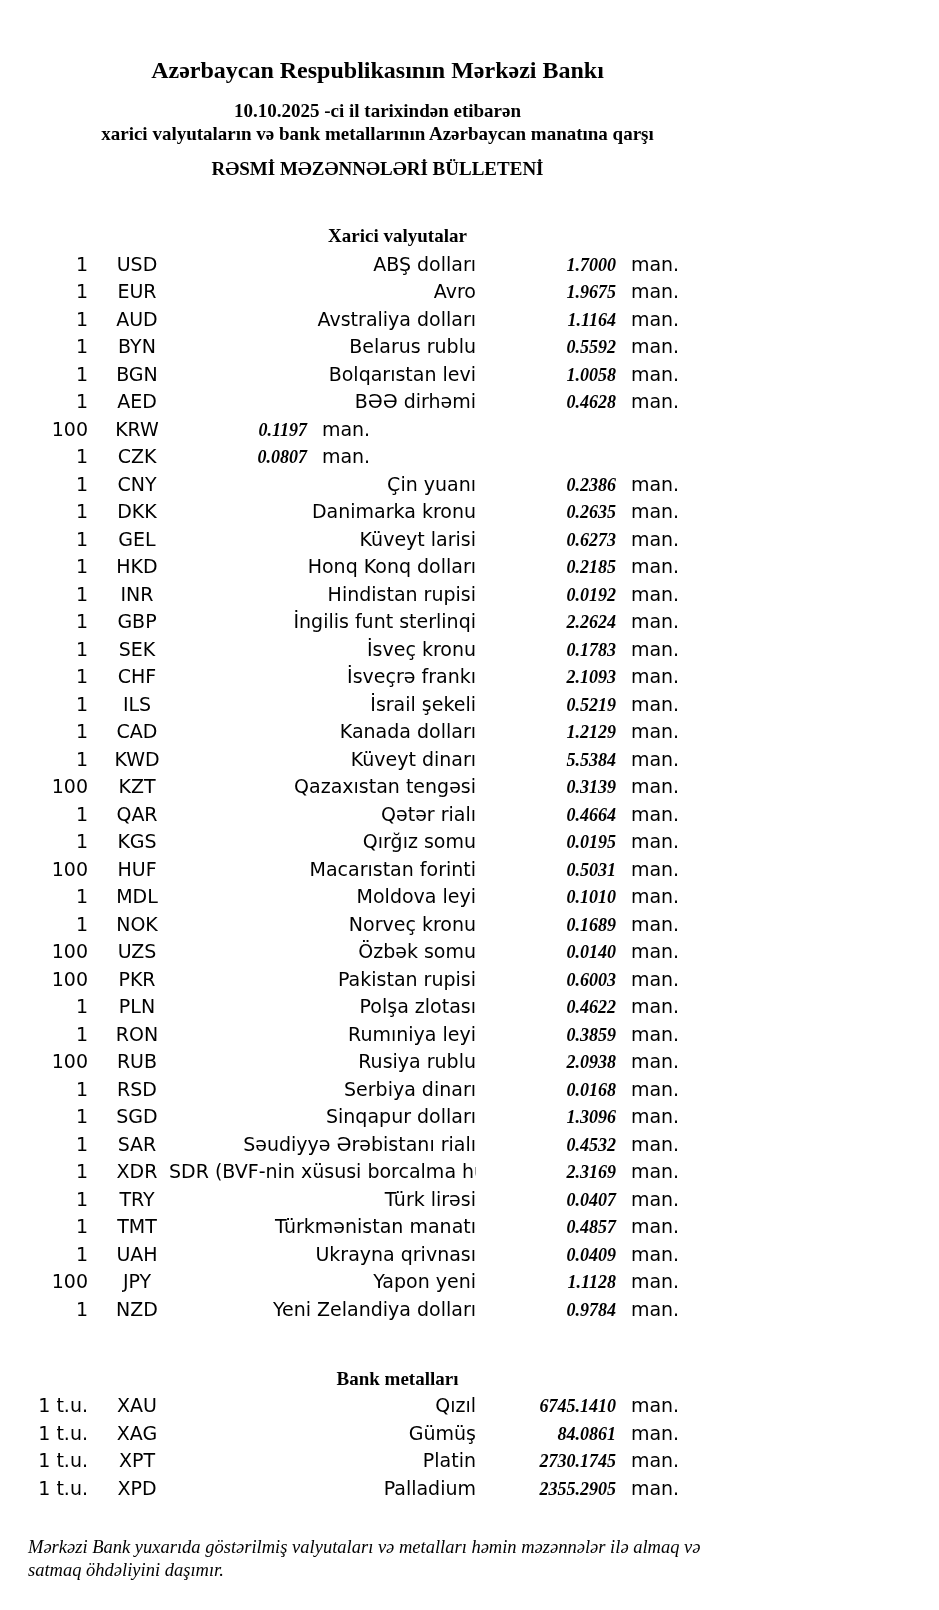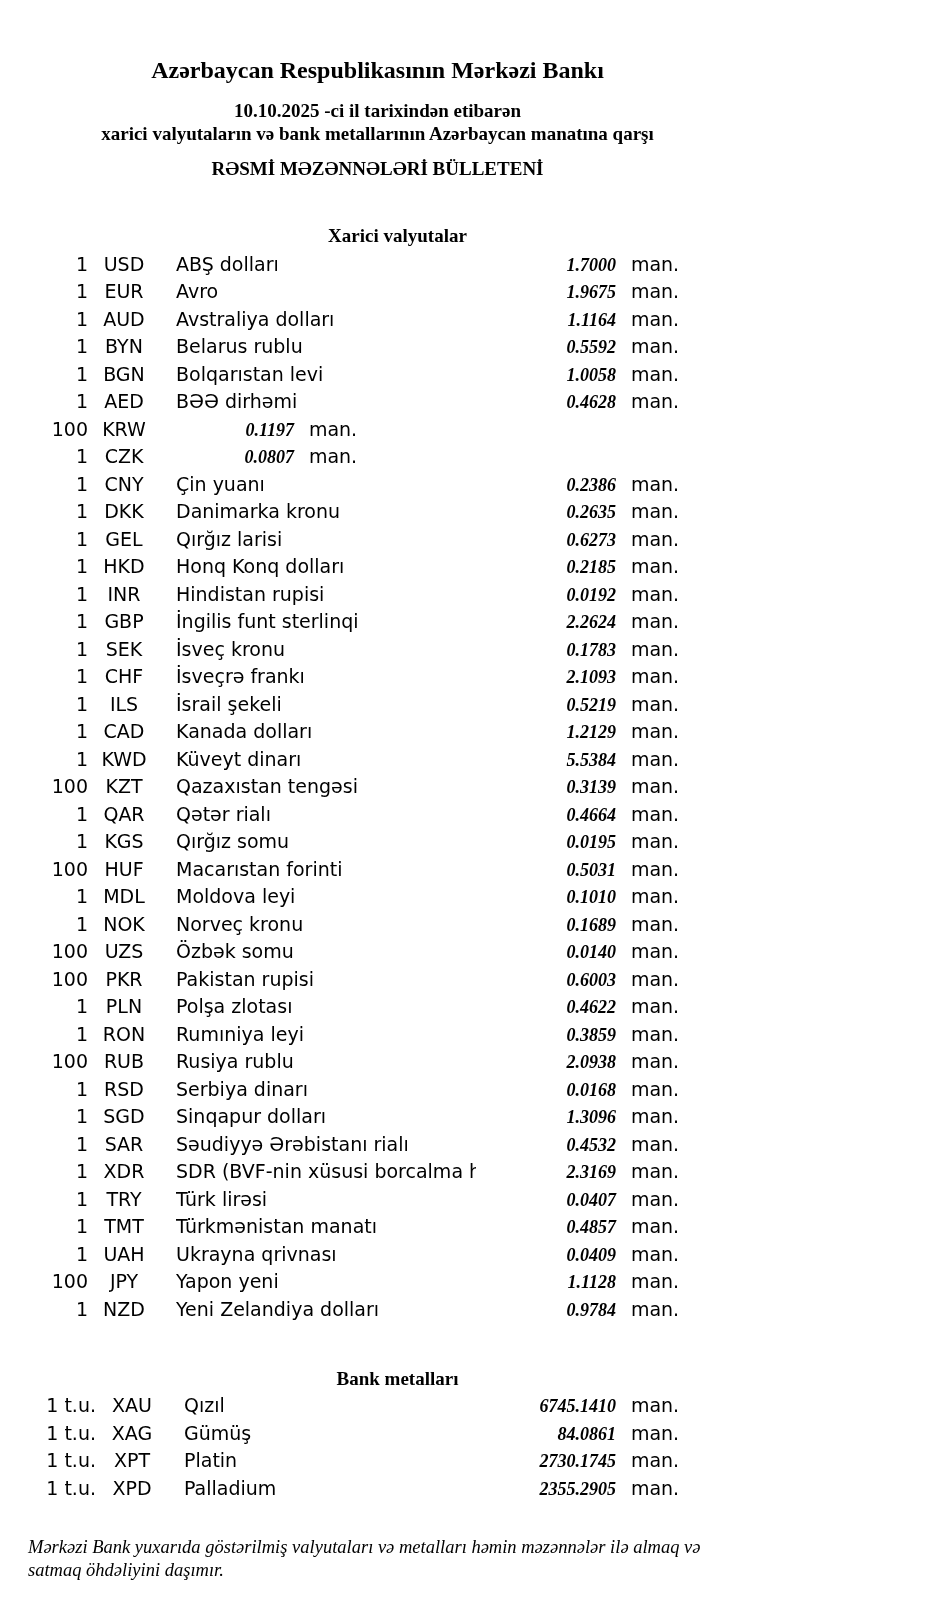--- a/index.html
+++ b/index.html
@@ -53,7 +53,7 @@
     white-space: nowrap;
   }
   .row .qty  { width: 88px;  text-align: right; }
-  .row .code { width: 60px;  text-align: center; margin-left: 6px; }
+  .row .code { width: 60px;  text-align: center; margin-left: 19px; }
   .row .name { flex: 1; margin-left: 22px; text-align: left; overflow: hidden; }
   .row .rate {
     width: 140px;

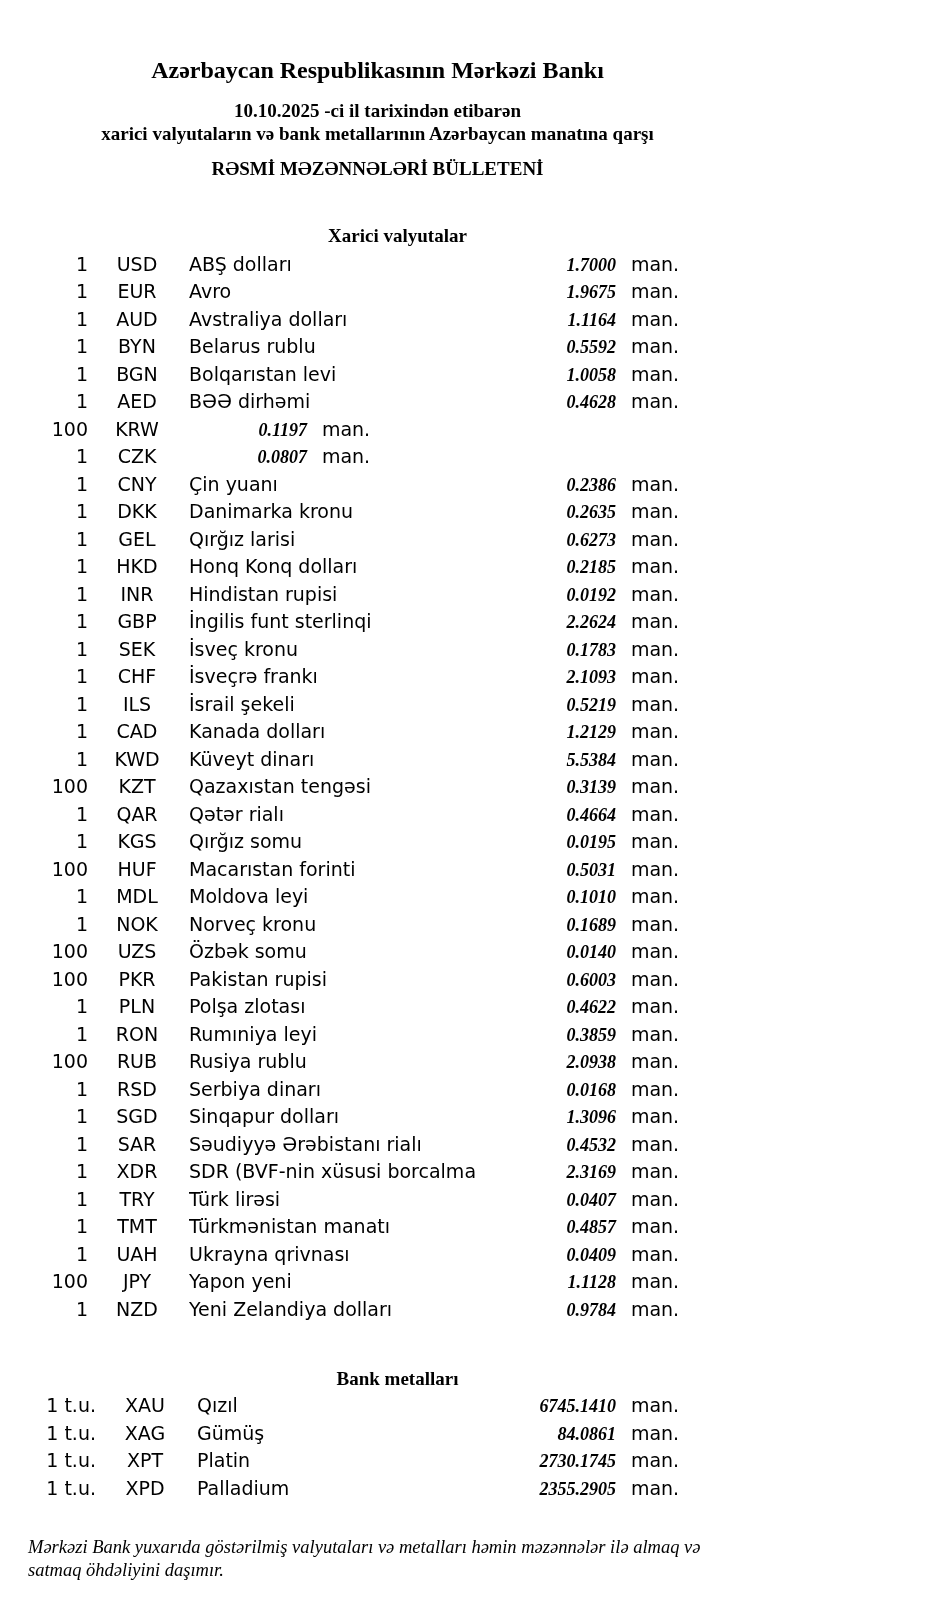--- a/index.html
+++ b/index.html
@@ -54,7 +54,7 @@
   }
   .row .qty  { width: 88px;  text-align: right; }
   .row .code { width: 60px;  text-align: center; margin-left: 19px; }
-  .row .name { flex: 1; margin-left: 22px; text-align: left; overflow: hidden; }
+  .row .name { flex: 1; margin-left: 2px; text-align: right; overflow: hidden; }
   .row .rate {
     width: 140px;
     text-align: right;

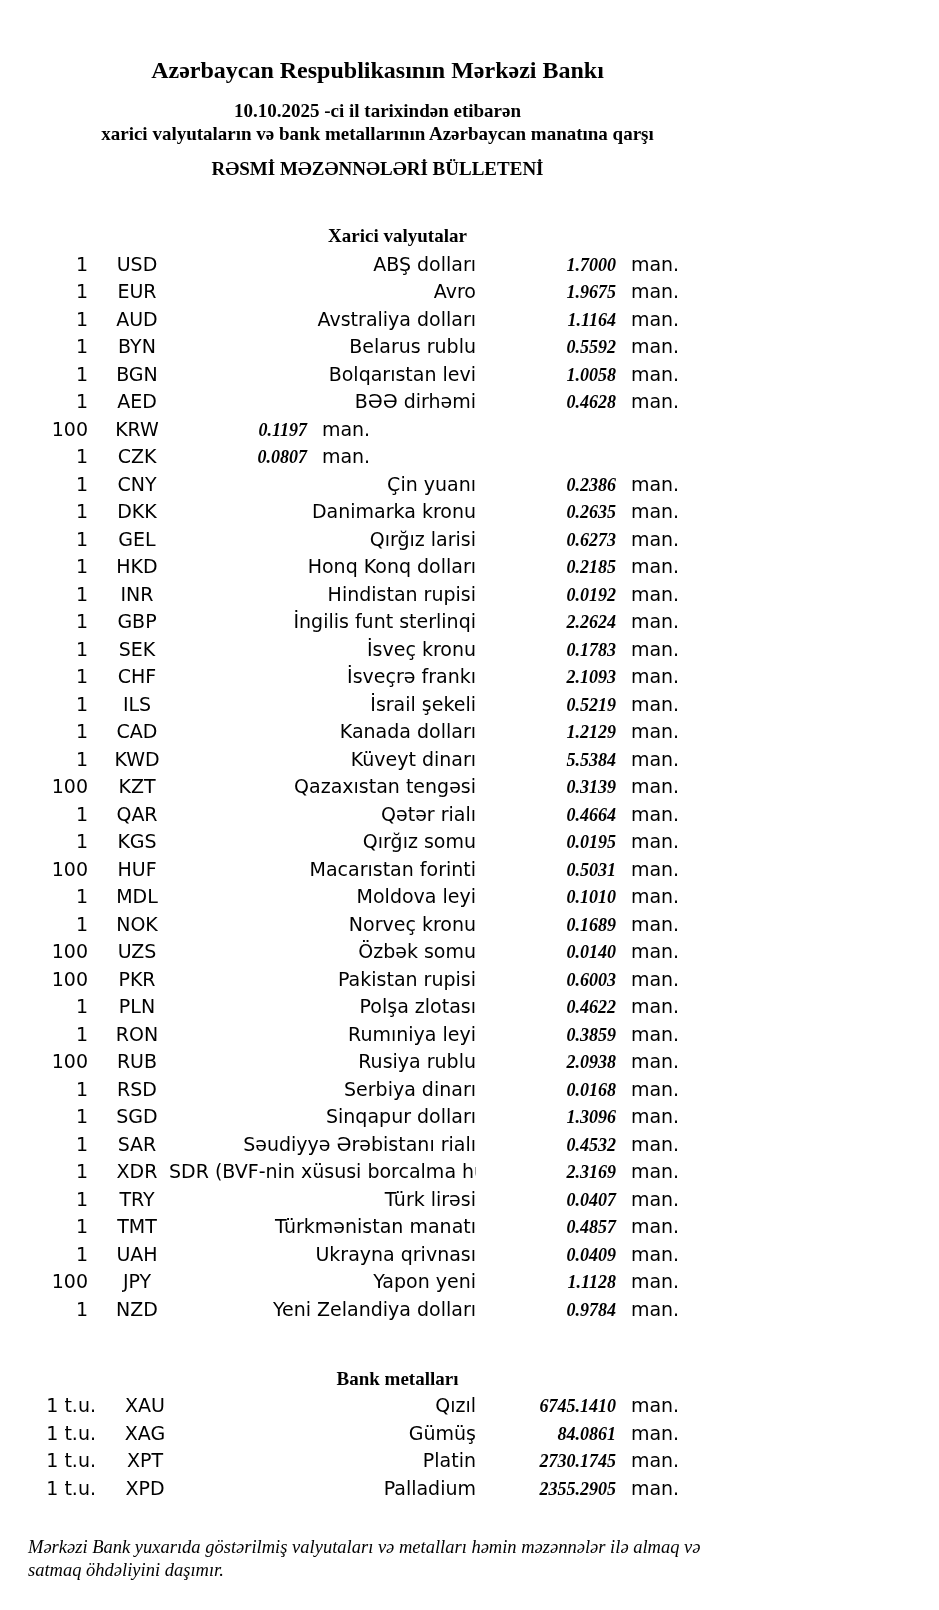--- a/index.html
+++ b/index.html
@@ -159,7 +159,7 @@
       <div class="row">
         <span class="qty">1</span>
         <span class="code">GEL</span>
-        <span class="name">Qırğız larisi</span>
+        <span class="name">Küveyt larisi</span>
         <span class="rate">0.6273</span>
         <span class="man">man.</span>
       </div>

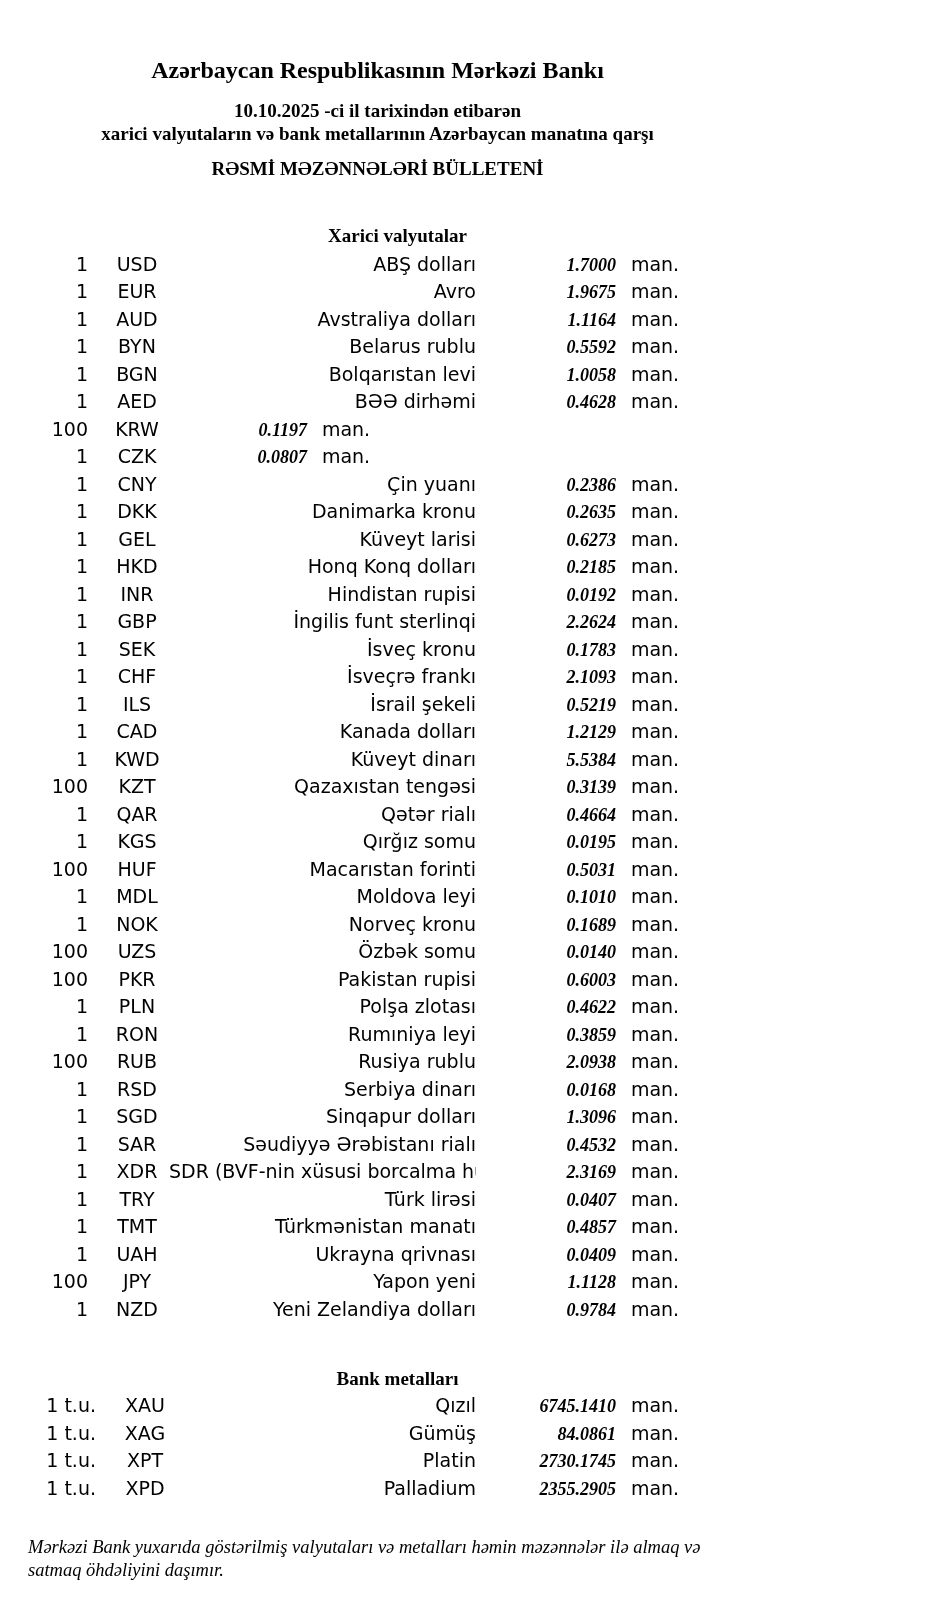--- a/index.html
+++ b/index.html
@@ -43,7 +43,7 @@
     padding-left: 40px;
   }
   .rate-table { margin-top: 4px; }
-  .rate-table.metals { margin-top: 2px; padding-left: 8px; }
+  .rate-table.metals { margin-top: 2px; }
   .row {
     display: flex;
     align-items: baseline;

